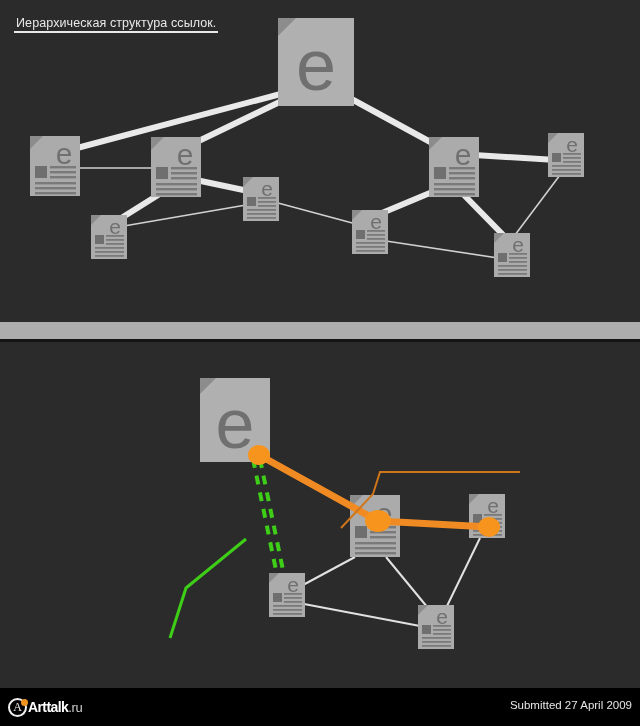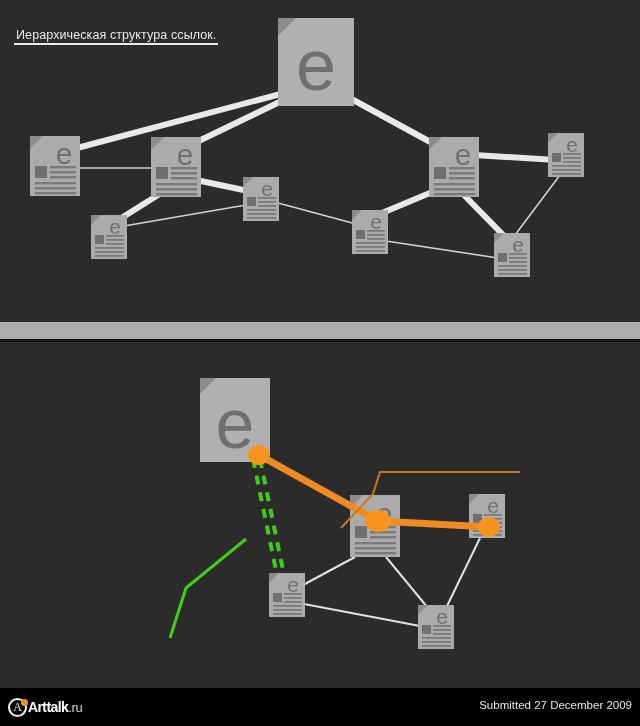--- a/index.html
+++ b/index.html
@@ -48,7 +48,7 @@
   .caption .txt { display:block; padding:0 2px 1px 2px; }
   .caption .rule { display:block; height:2px; width:100%; }
 
-  #title-caption { left: 14px; top: 28px; color:#e9e9e9; }
+  #title-caption { left: 14px; top: 16px; color:#e9e9e9; }
   #title-caption .rule { background:#e9e9e9; }
 
   

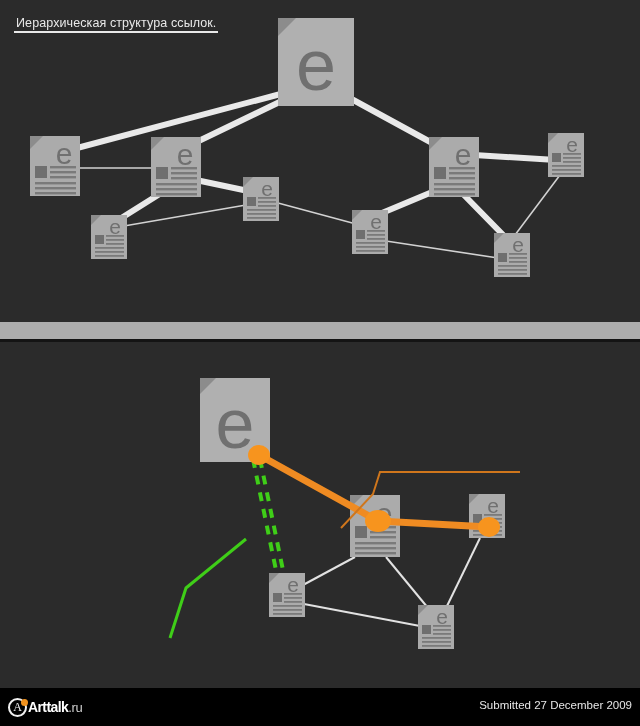--- a/index.html
+++ b/index.html
@@ -381,7 +381,7 @@
       <span id="logo-word">Arttalk</span>
       <span id="logo-tld">.ru</span>
     </div>
-    <div id="footer-date">Submitted 27 December 2009</div>
+    <div id="footer-date">Submitted 27 April 2009</div>
   </div>
 
 </div>

